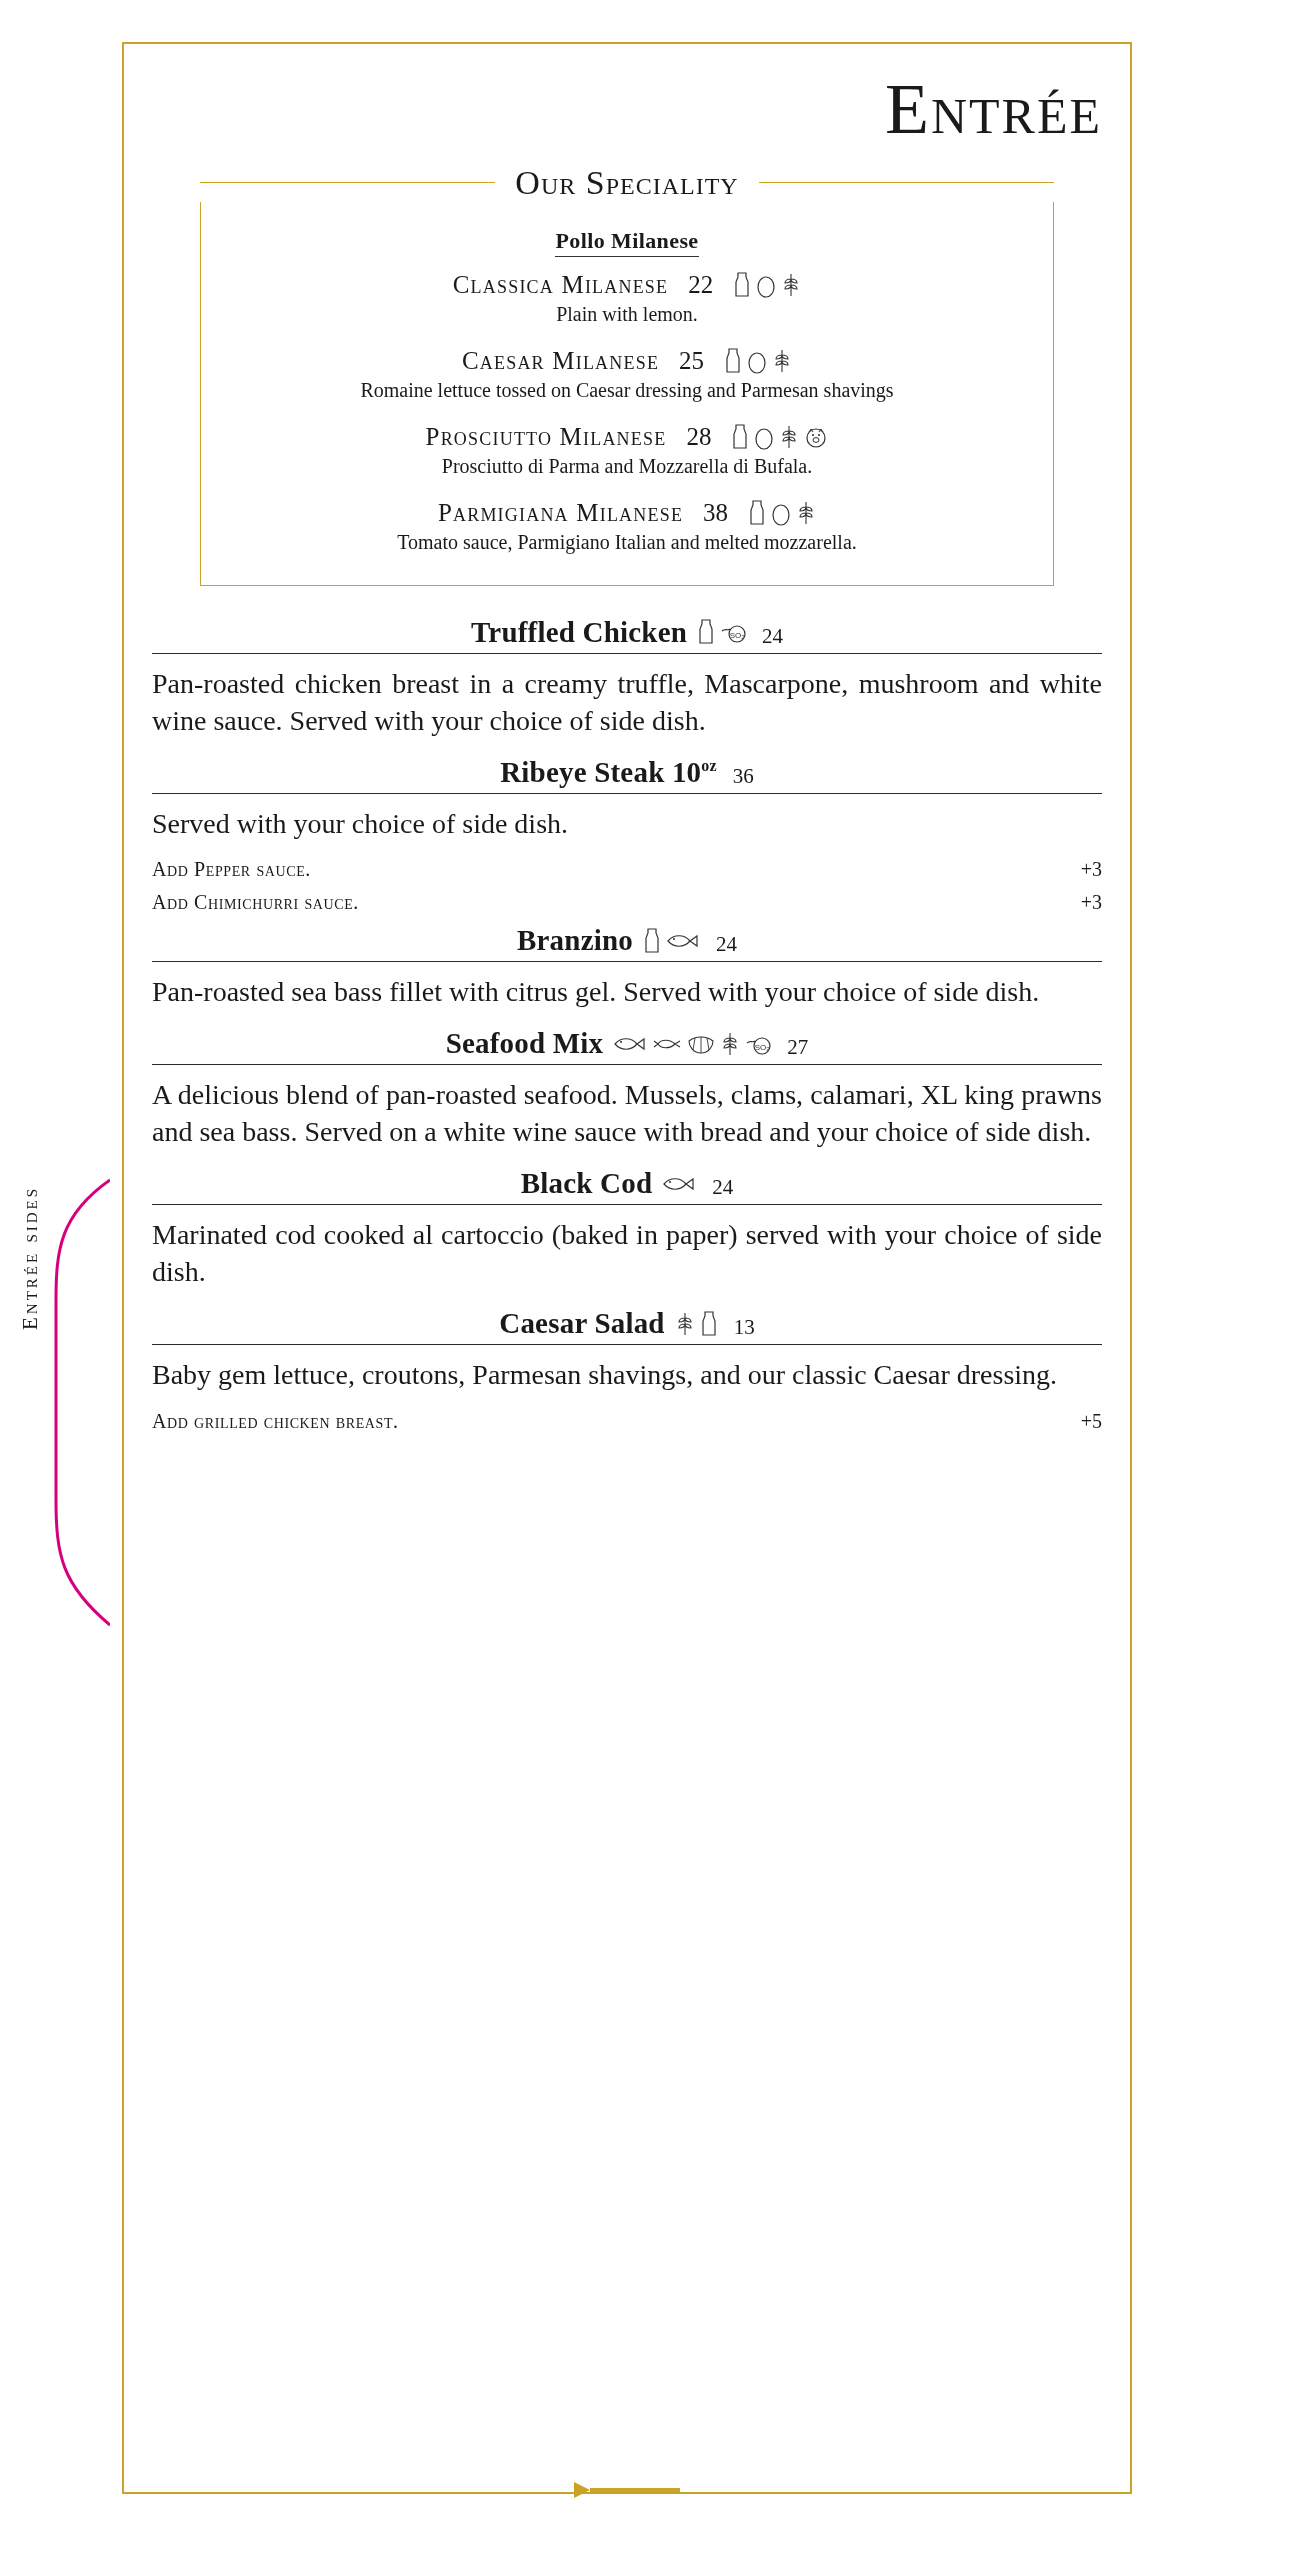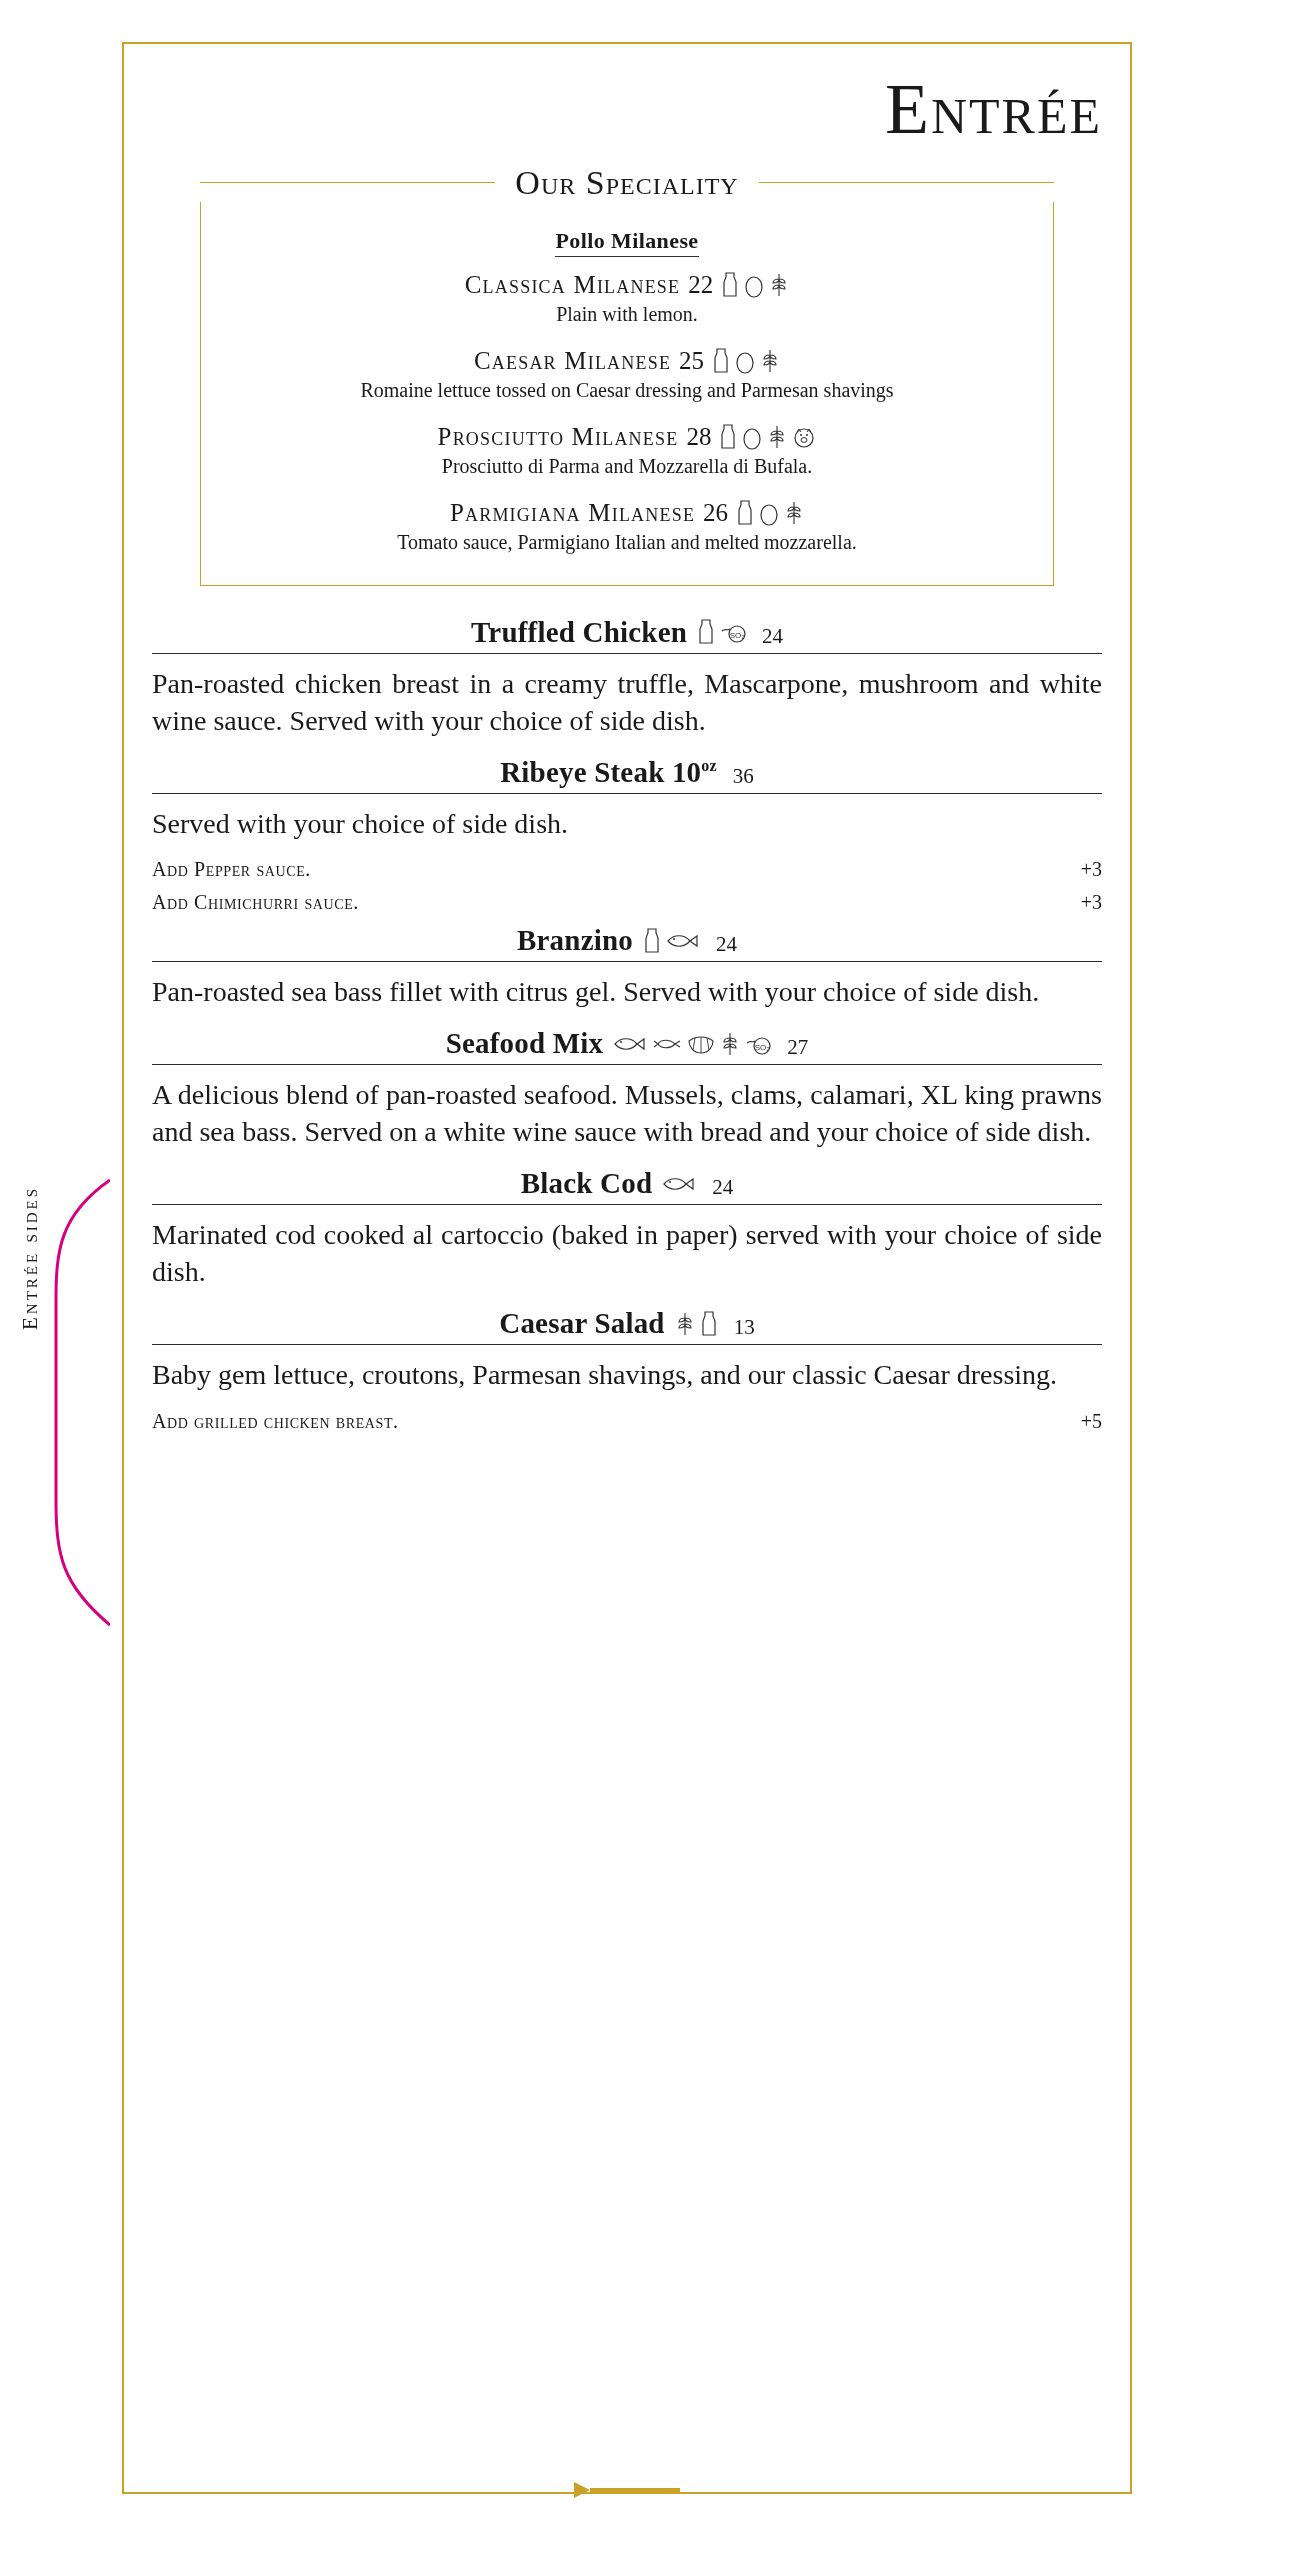--- a/index.html
+++ b/index.html
@@ -127,7 +127,7 @@
     letter-spacing: 1.2px;
     display: inline-flex;
     align-items: center;
-    gap: 8px;
+    gap: 20px;
     justify-content: center;
   }
   .spec-item-price { font-variant: normal; letter-spacing: 0; }

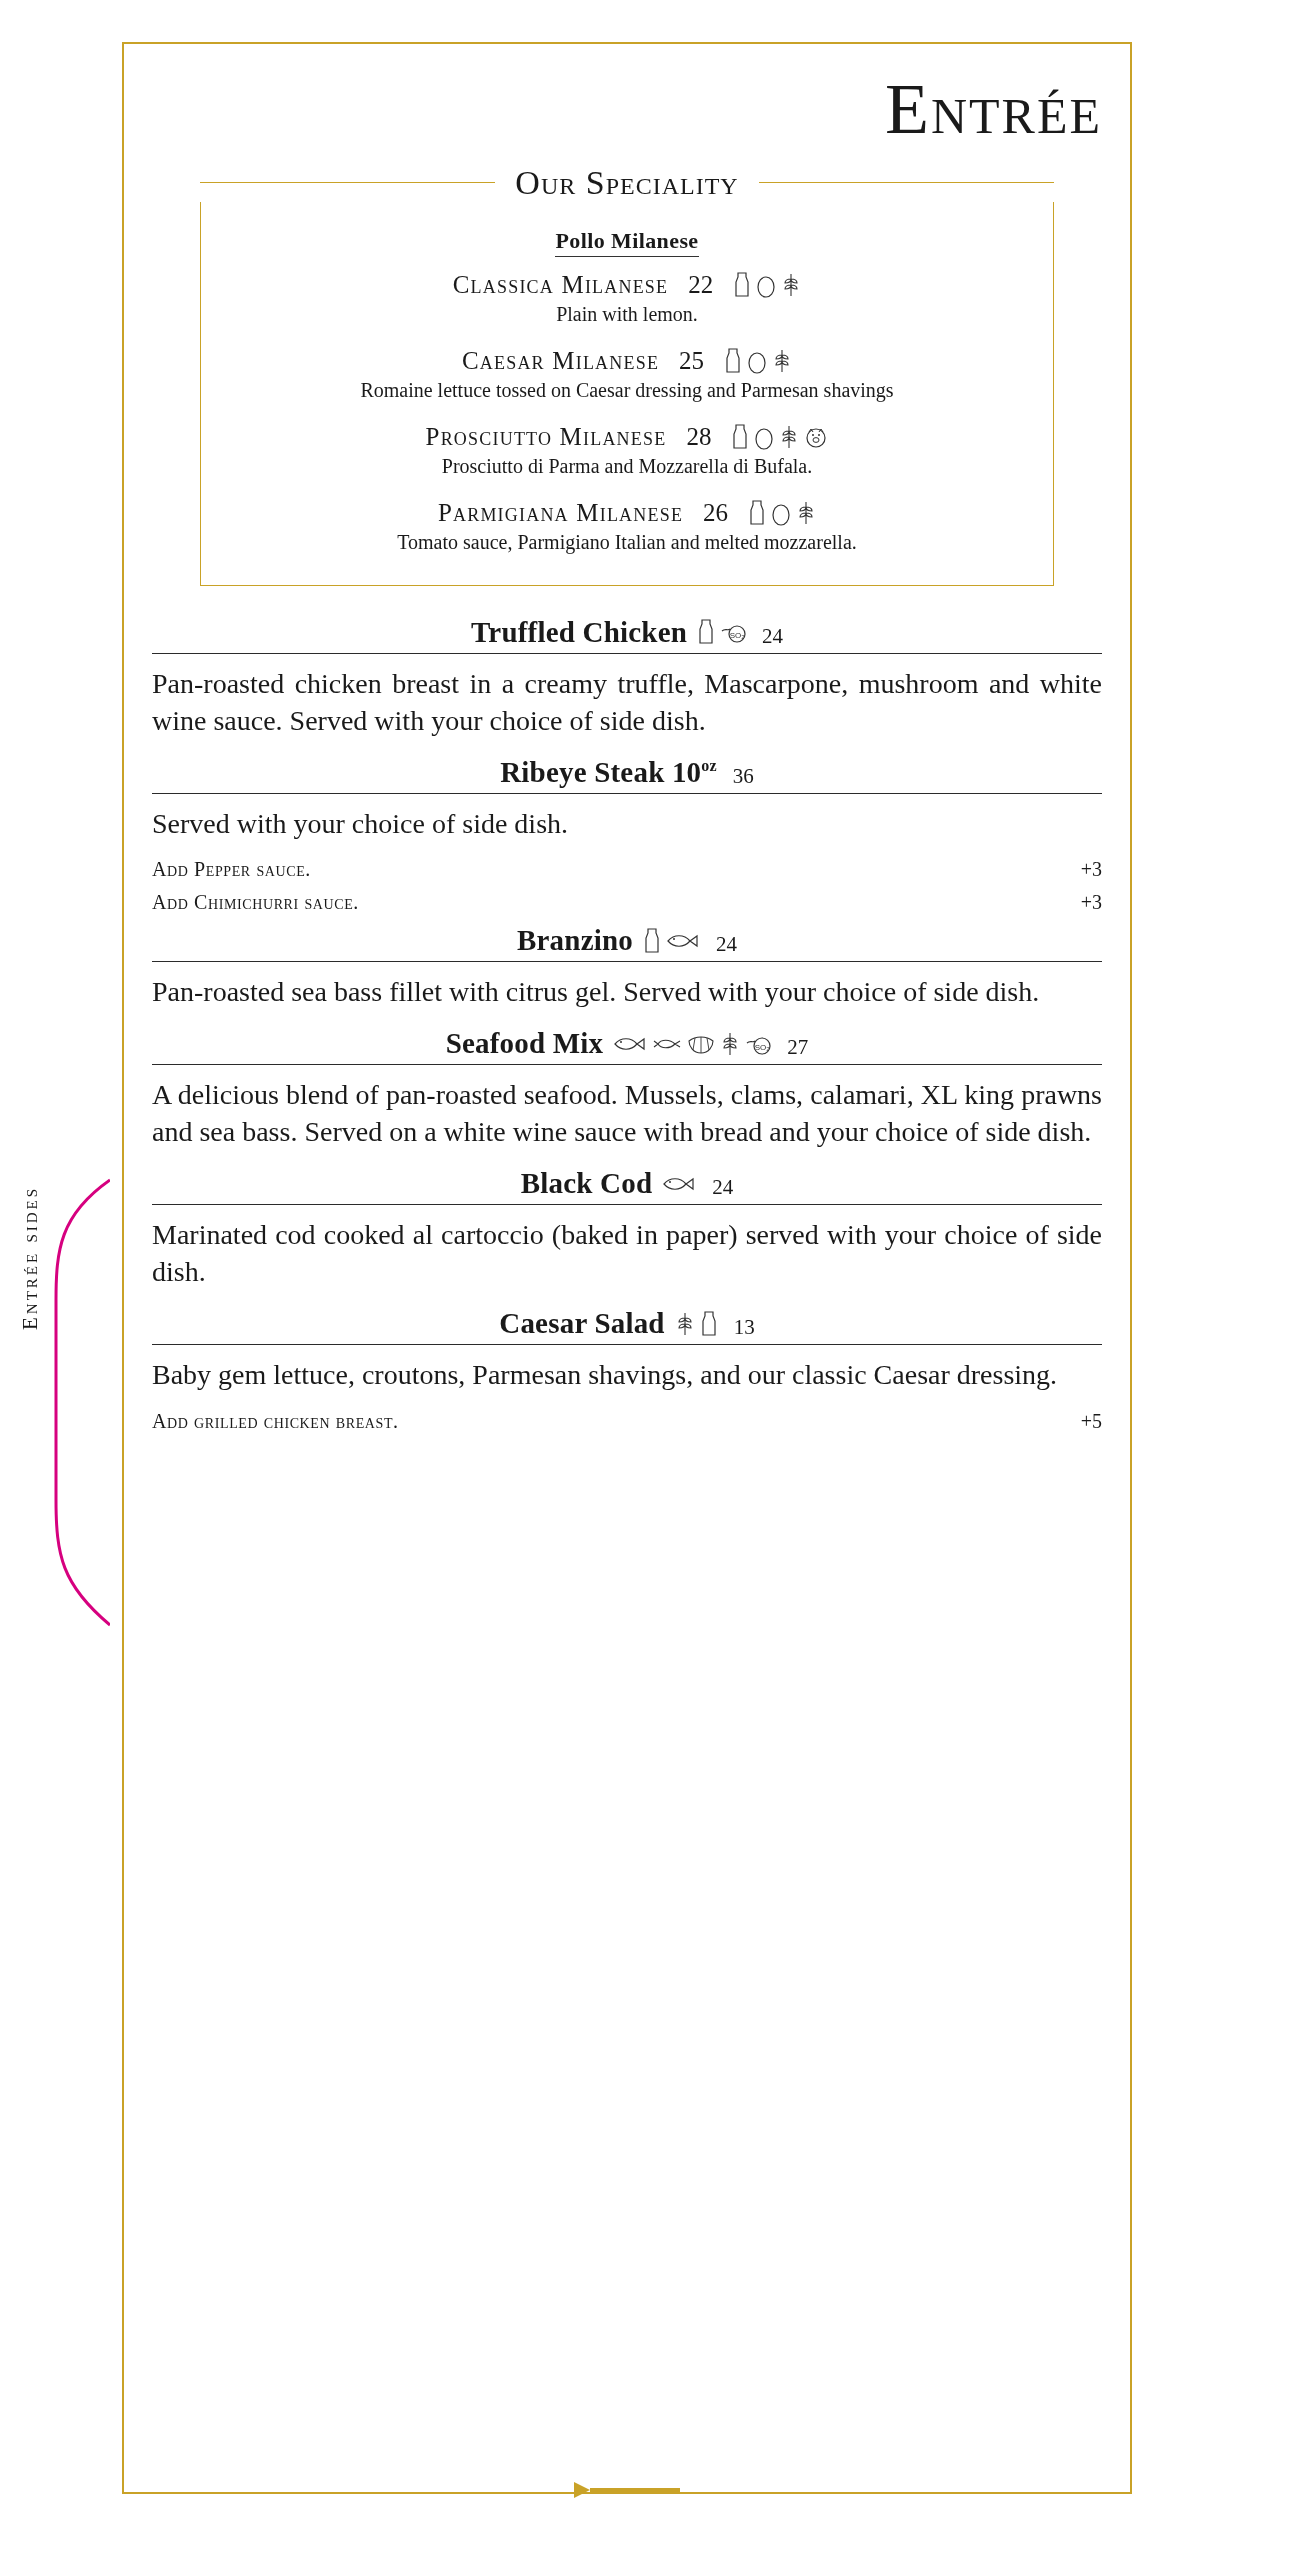--- a/index.html
+++ b/index.html
@@ -304,7 +304,7 @@
     <div class="spec-item">
       <div class="spec-item-head">
         <span>Parmigiana Milanese</span>
-        <span class="spec-item-price">26</span>
+        <span class="spec-item-price">38</span>
         <span class="icons">
           <svg width="18" height="26" viewBox="0 0 18 26">
               <path d="M5 1h8v4l2 5v14H3V10l2-5z" fill="none" stroke="#333" stroke-width="1.2"></path>

